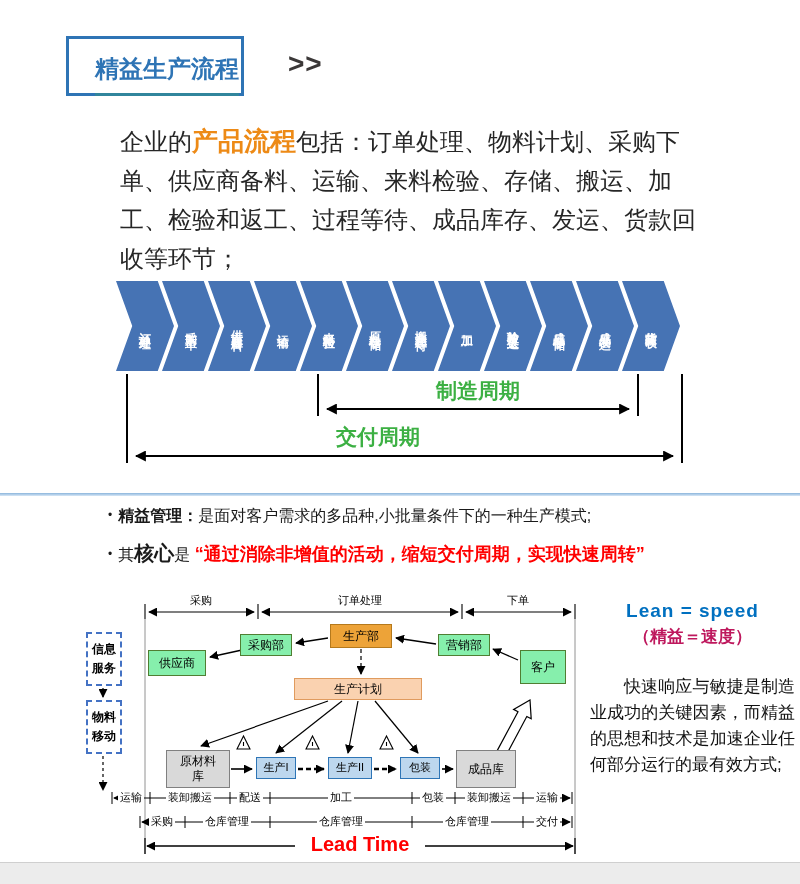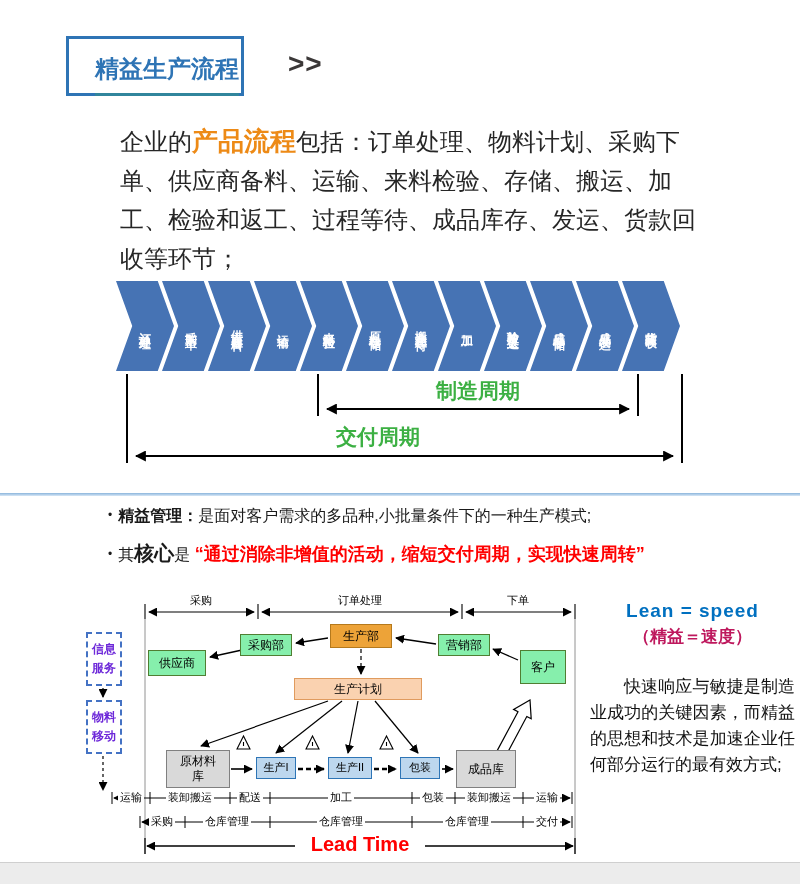--- a/index.html
+++ b/index.html
@@ -51,7 +51,7 @@
   .peach{background:#fad2b0;border:1px solid #e09b5e;}
   .grayb{background:#d9d9d9;border:1px solid #808080;}
   .blueb{background:#bdd7ee;border:1px solid #2e75b6;font-size:11px;}
-  .dashedb{background:#fff;border:2px dashed #4472c4;color:#6d28d9;font-weight:bold;line-height:1.6;justify-content:center;}
+  .dashedb{background:#fff;border:2px dashed #4472c4;color:#000000;font-weight:bold;line-height:1.6;justify-content:center;}
   .tlabel{position:absolute;transform:translateX(-50%);font-size:11px;color:#000;white-space:nowrap;background:#fff;padding:0 2px;line-height:13px;}
   .mlabel{position:absolute;transform:translateX(-50%);font-size:11px;color:#000;white-space:nowrap;background:#fff;padding:0 2px;line-height:13px;}
   .leadtime{position:absolute;left:280px;top:245px;transform:translateX(-50%);font-size:20px;font-weight:bold;color:#ff0000;background:#fff;padding:0 4px;text-align:center;}

